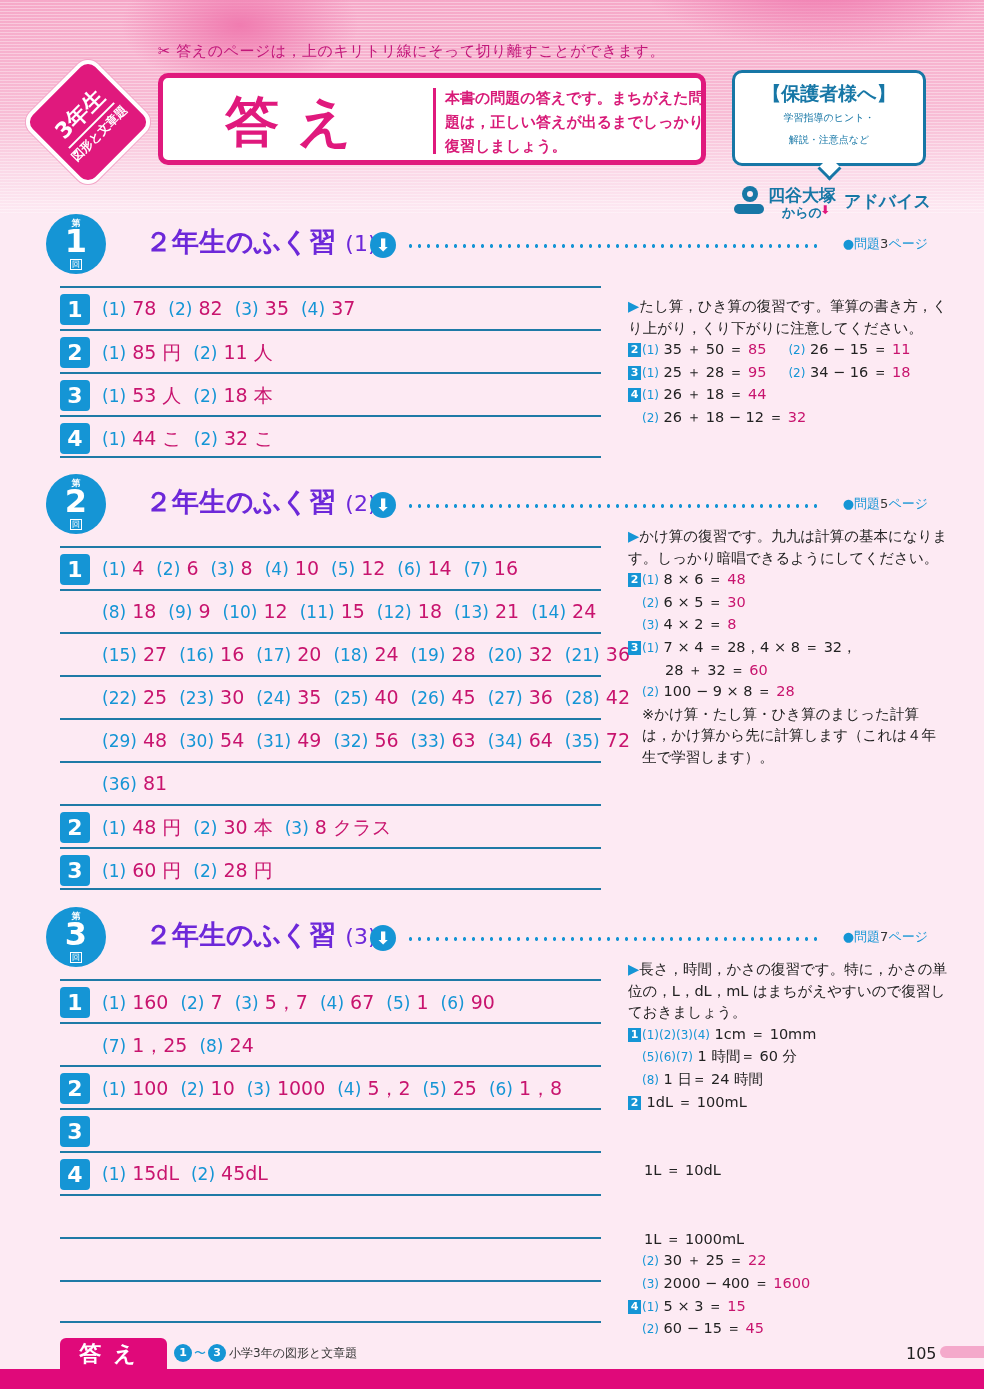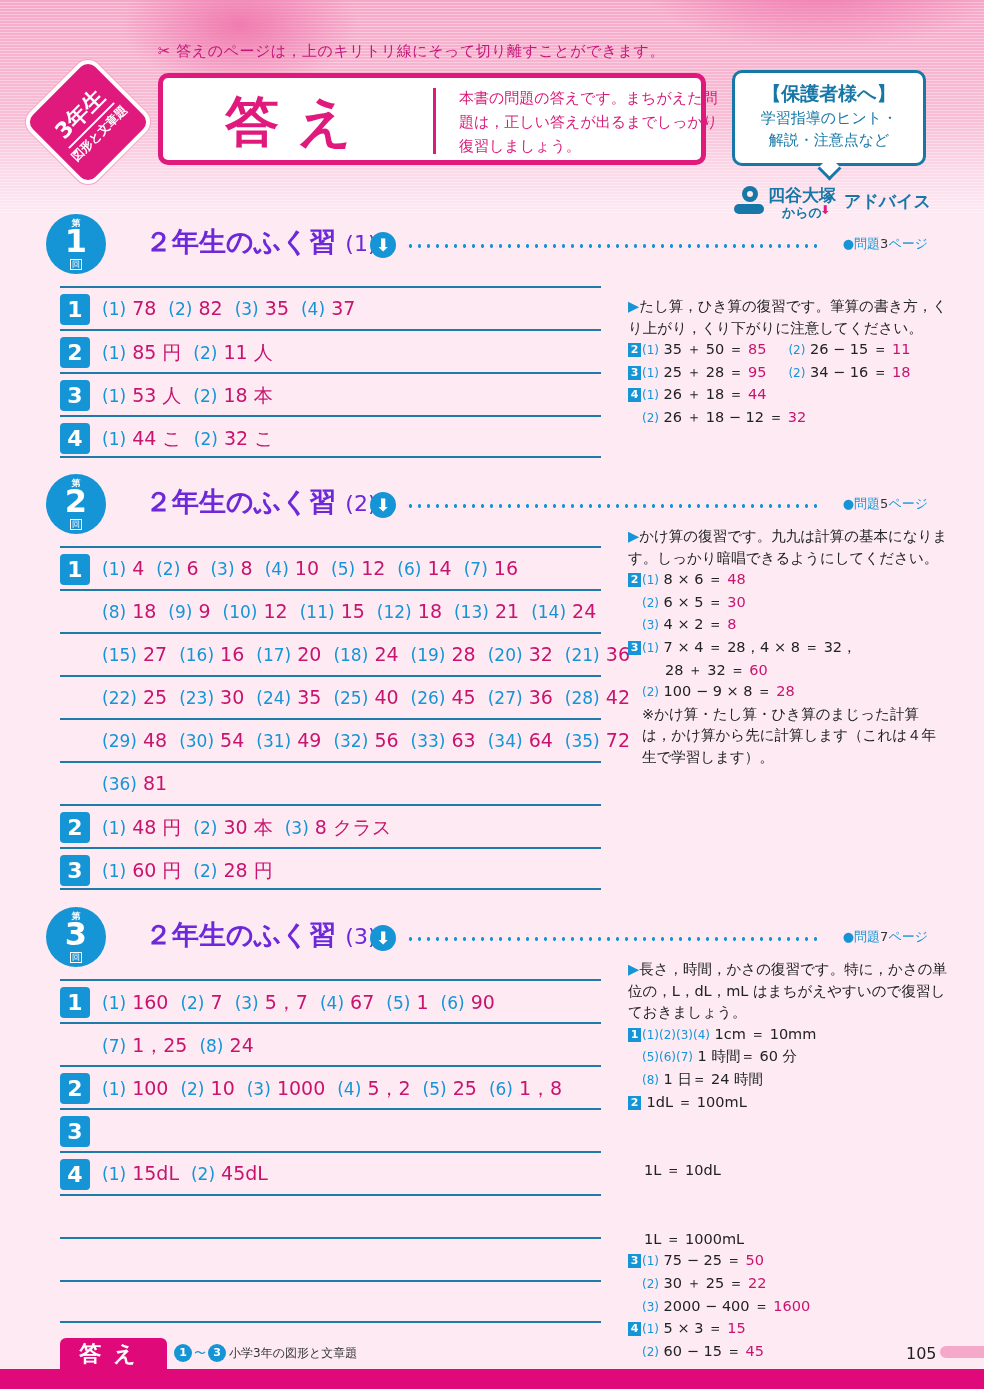--- a/index.html
+++ b/index.html
@@ -54,7 +54,7 @@
     position: absolute; left: 270px; top: 10px; width: 3px; height: 66px; background: #e0197d;
   }
   .title-desc {
-    position: absolute; left: 296px; top: 8px; width: 262px; font-size: 15px; line-height: 24px; color: #d81b78;
+    position: absolute; left: 282px; top: 8px; width: 262px; font-size: 15px; line-height: 24px; color: #d81b78; font-weight: bold;
   }
   .advice-bubble {
     position: absolute; left: 732px; top: 70px; width: 194px; height: 96px;

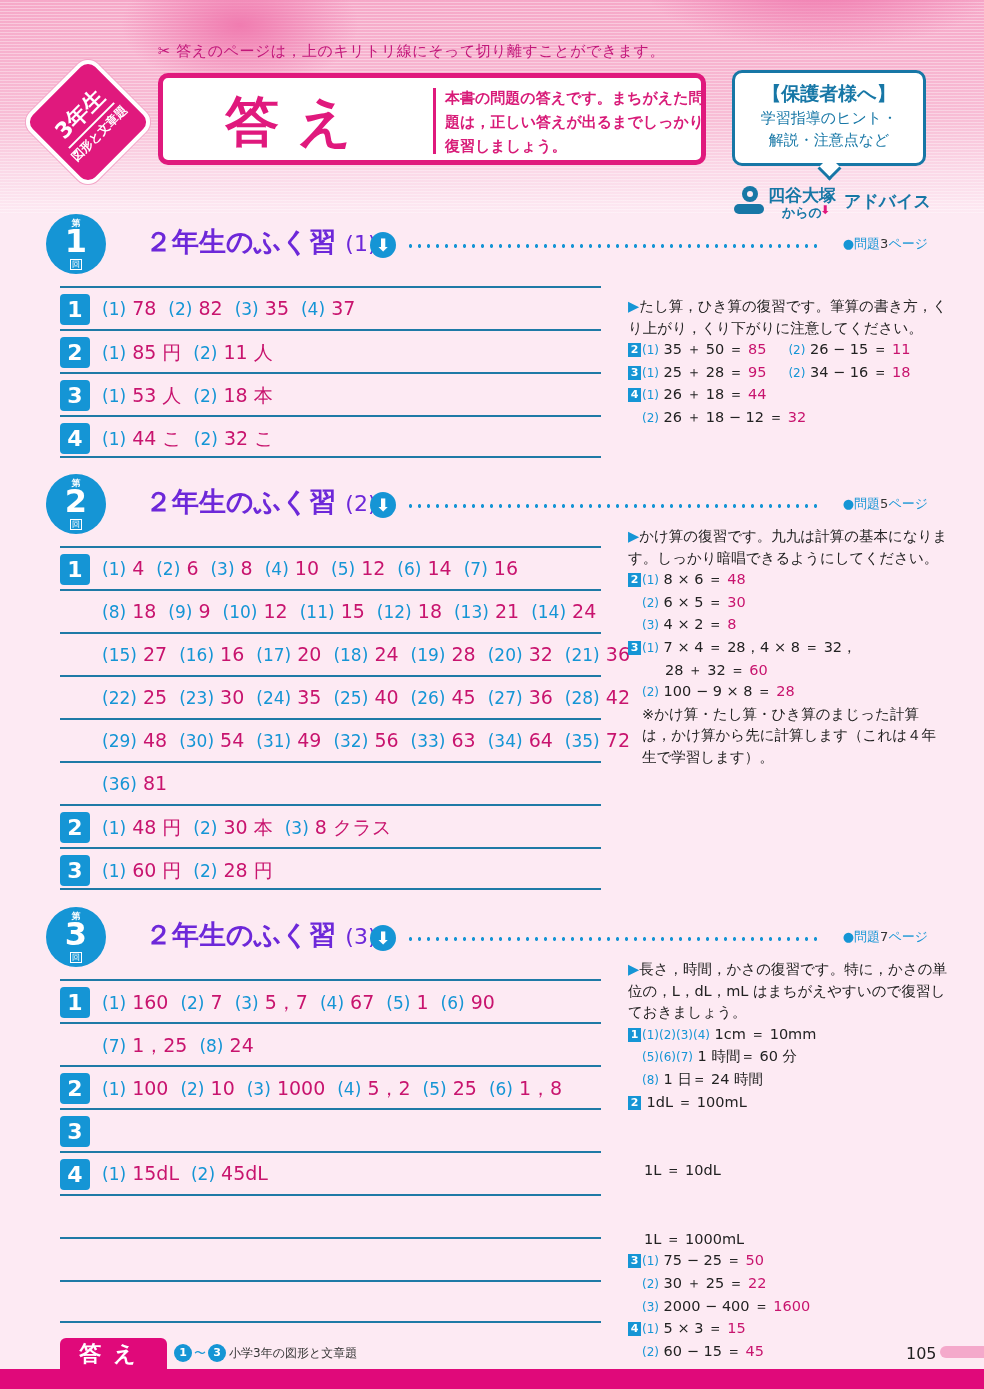--- a/index.html
+++ b/index.html
@@ -66,7 +66,7 @@
     transform: rotate(45deg);
   }
   .advice-title { display: block; font-size: 19px; font-weight: bold; color: #1777a6; margin-top: 8px; }
-  .advice-sub { display: block; font-size: 15px; color: #1777a6; line-height: 22px; }
+  .advice-sub { display: block; font-size: 10px; color: #1777a6; line-height: 22px; }
   .advice-logo { position: absolute; left: 734px; top: 184px; height: 36px; width: 200px; }
   .logo-figure {
     position: absolute; left: 0; top: 2px; width: 30px; height: 32px;

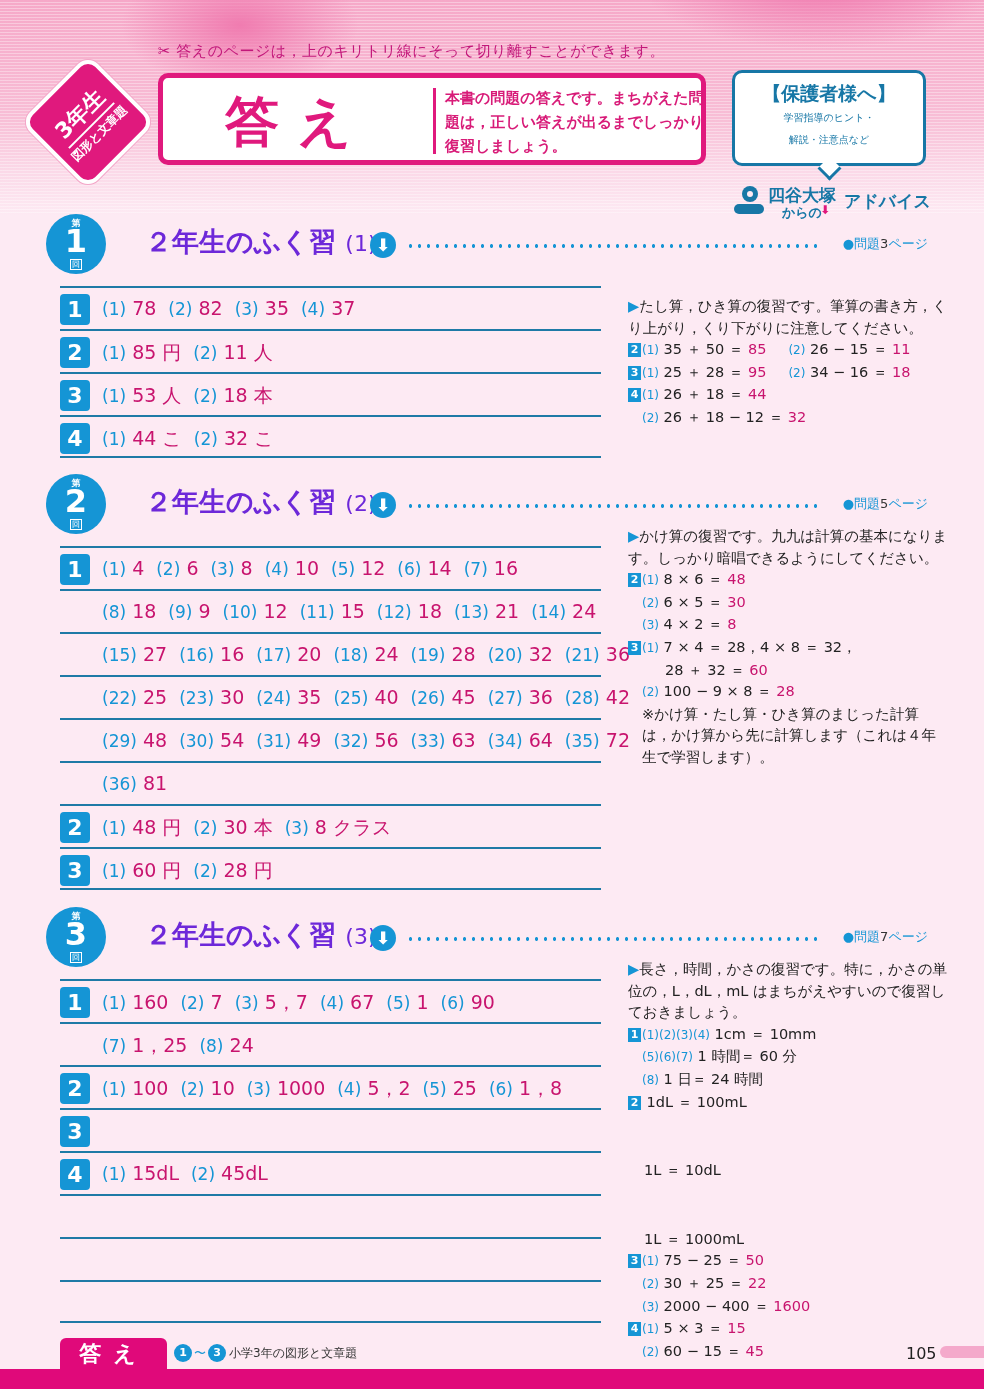--- a/index.html
+++ b/index.html
@@ -313,7 +313,6 @@
       <span class="adv-line"><span class="mini-badge">2</span> <span>1dL ＝ 100mL</span></span>
       <span class="adv-line ind3"> <span>1L ＝ 10dL</span></span>
       <span class="adv-line ind3"> <span>1L ＝ 1000mL</span></span>
-      <span class="adv-line"><span class="mini-badge">3</span><span class="lbl">(1)</span> <span>75 − 25 ＝</span> <span class="ans">50</span></span>
       <span class="adv-line ind1"><span class="lbl">(2)</span> <span>30 ＋ 25 ＝</span> <span class="ans">22</span></span>
       <span class="adv-line ind1"><span class="lbl">(3)</span> <span>2000 − 400 ＝</span> <span class="ans">1600</span></span>
       <span class="adv-line"><span class="mini-badge">4</span><span class="lbl">(1)</span> <span>5 × 3 ＝</span> <span class="ans">15</span></span>

